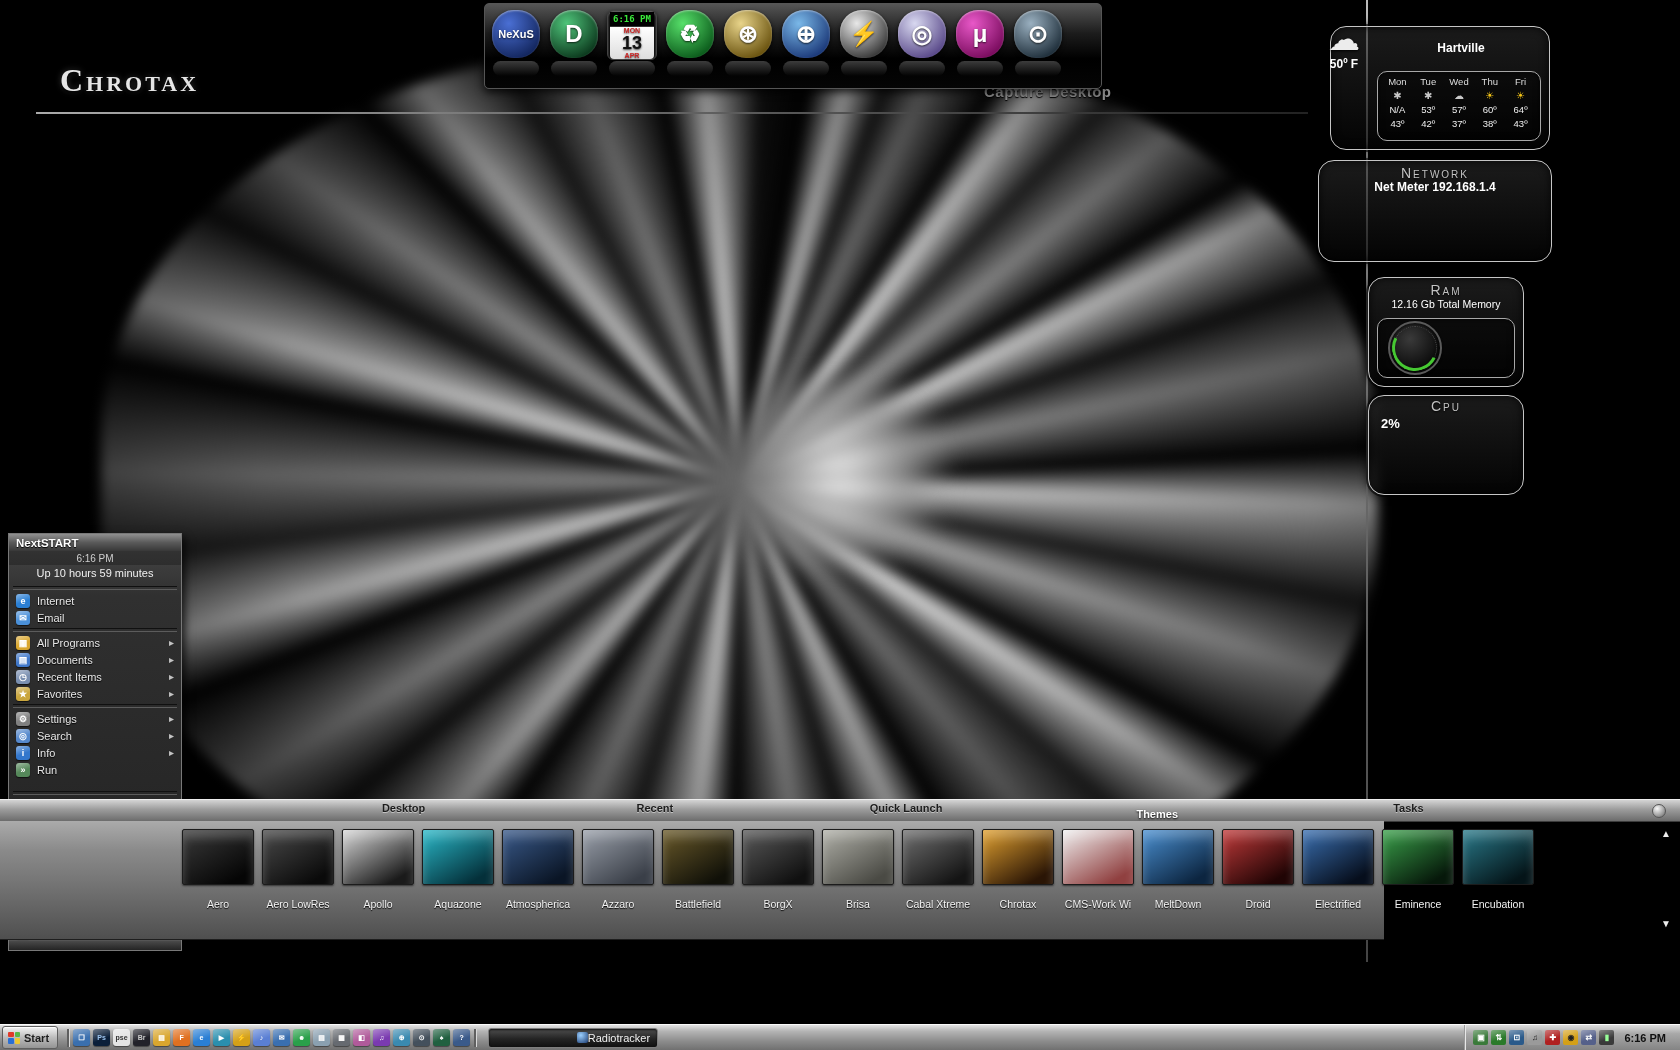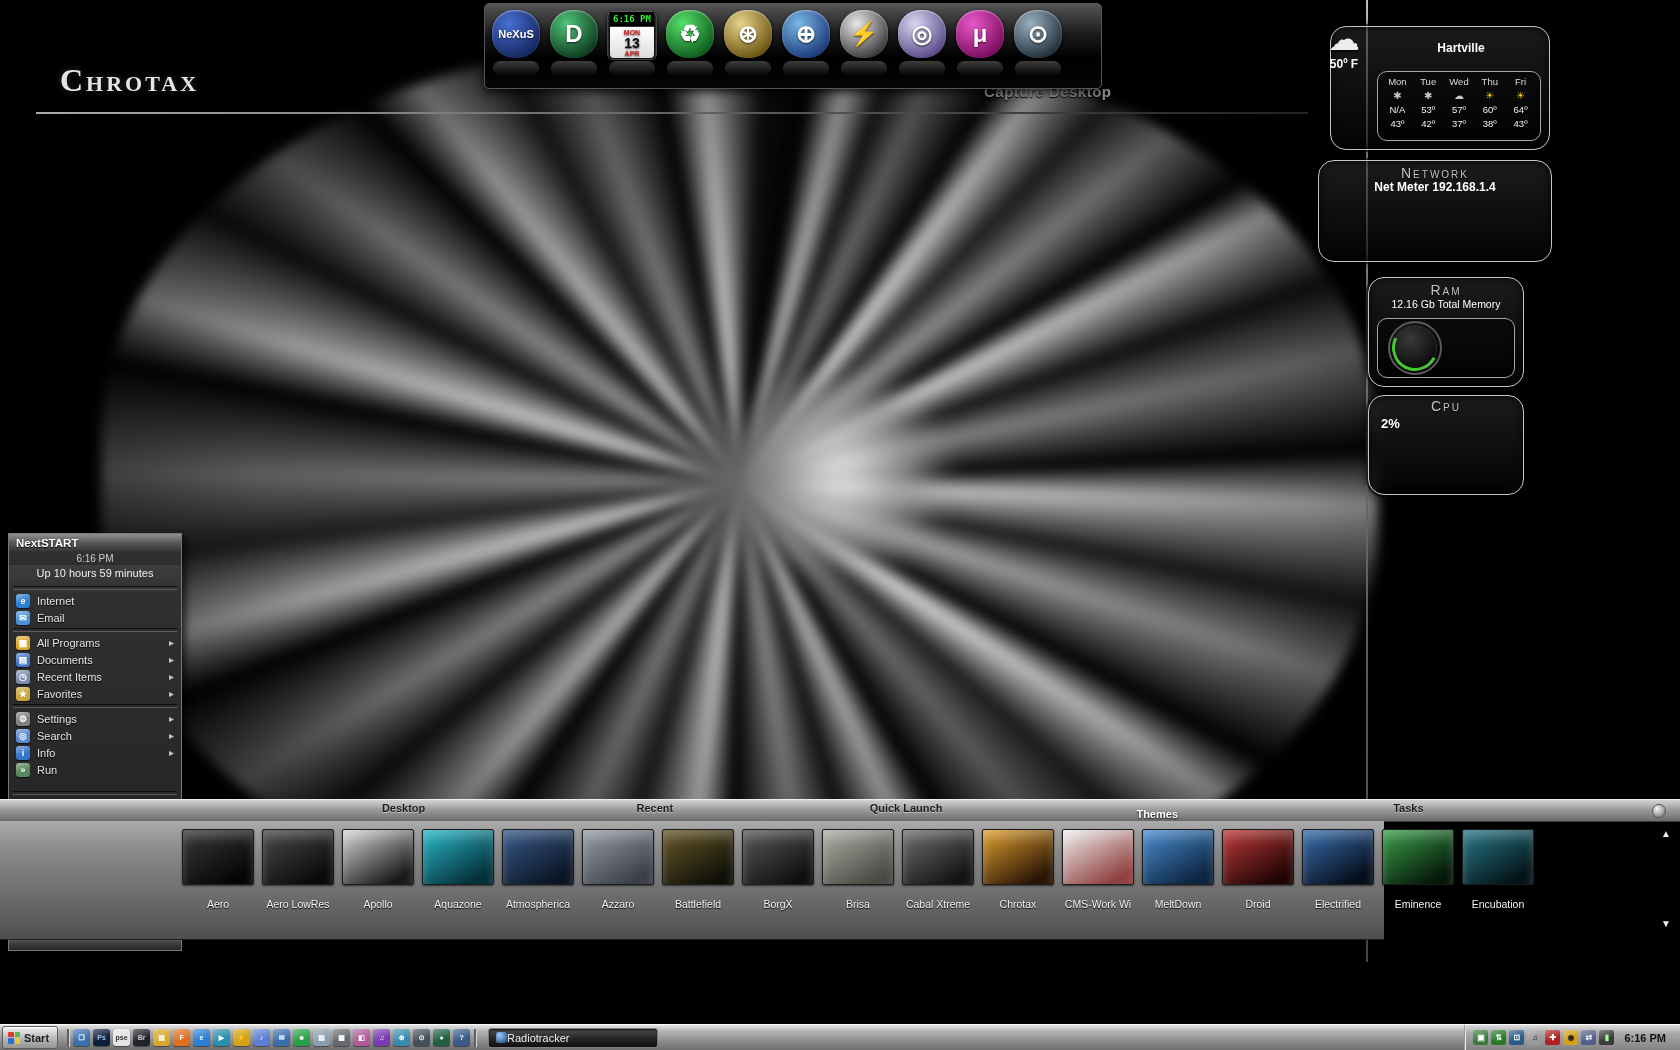--- a/index.html
+++ b/index.html
@@ -73,7 +73,7 @@
   .cal-body{flex:1;background:linear-gradient(#fff,#ddd);color:#222;display:flex;flex-direction:column;
     align-items:center;justify-content:center;line-height:1;border-radius:0 0 4px 4px;}
   .cal-day,.cal-month{font-size:7px;font-weight:bold;color:#c22;}
-  .cal-date{font-size:14px;font-weight:bold;color:#111;}
+  .cal-date{font-size:18px;font-weight:bold;color:#111;}
   
   .widget{
     position:absolute;border:1px solid #c6c6c6;border-radius:16px;

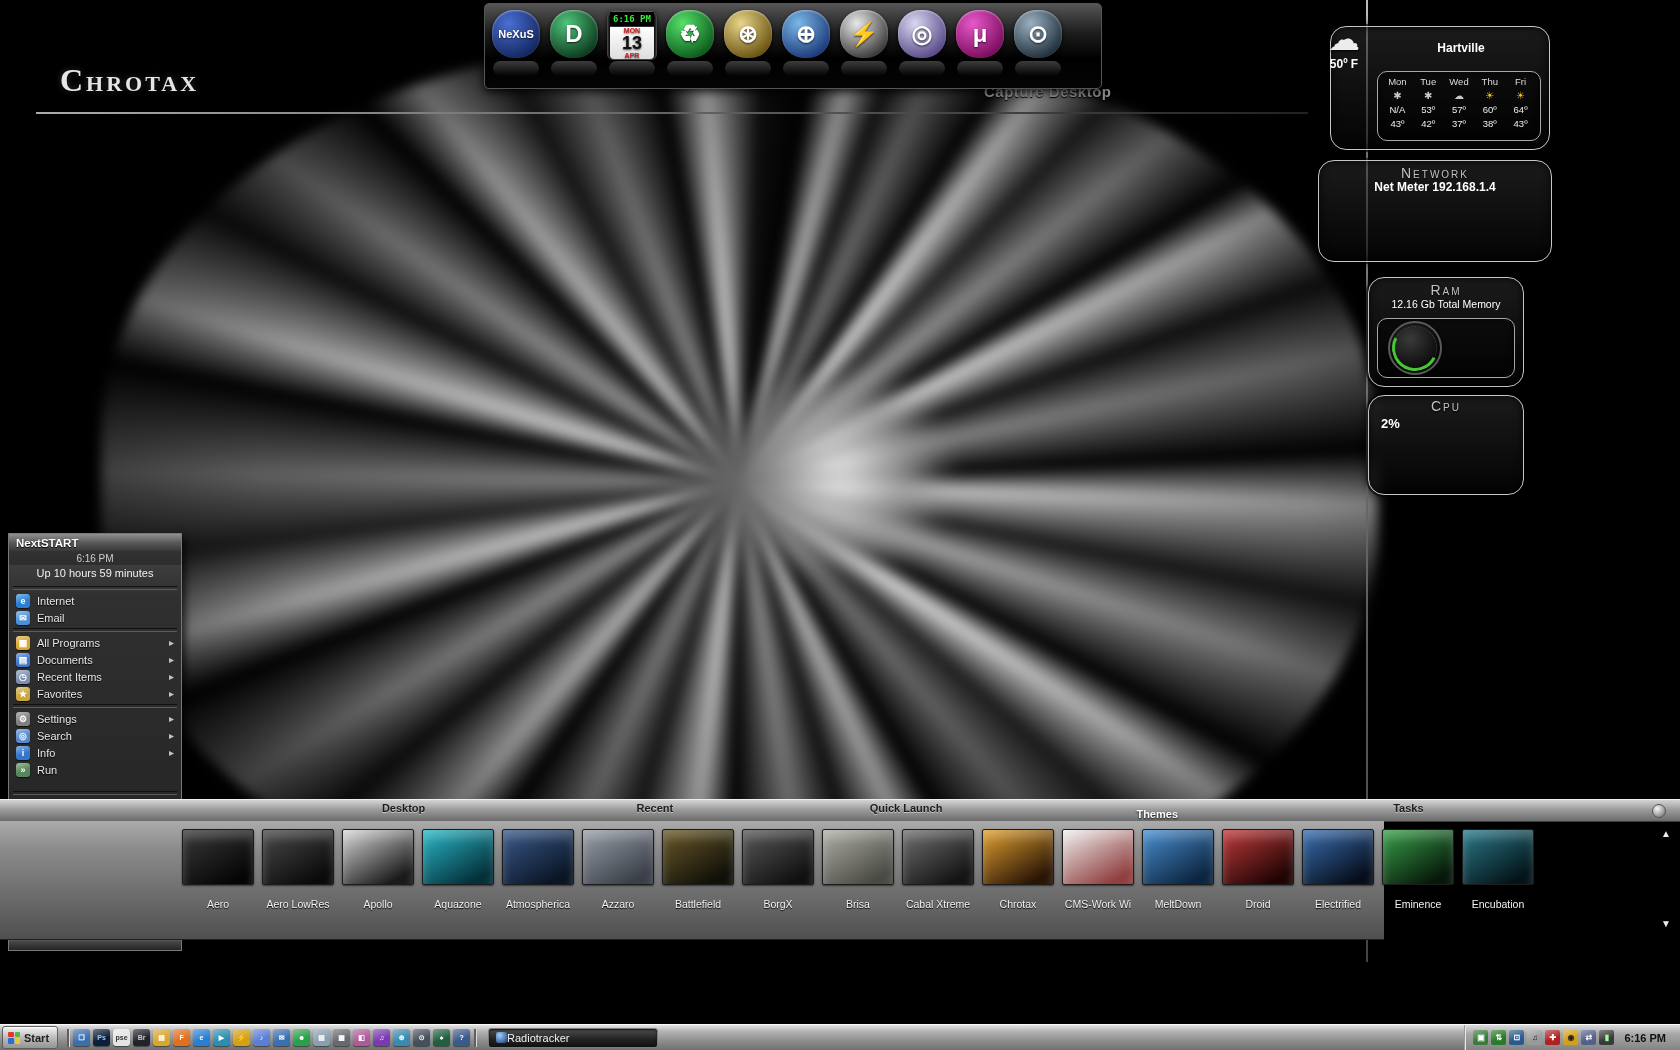--- a/index.html
+++ b/index.html
@@ -206,7 +206,7 @@
   .task-btn{margin-left:8px;width:170px;height:20px;border-radius:3px;box-sizing:border-box;
     background:linear-gradient(180deg,#4e4e4e,#242424 55%,#101010);
     border:1px solid #7e7e7e;display:flex;align-items:center;gap:0;padding:0 7px;
-    color:#f0f0f0;font-size:11px;box-shadow:inset 0 1px 2px rgba(0,0,0,.8);}
+    color:#f0f0f0;font-size:11px;box-shadow:inset 0 1px 2px rgba(0,0,0,.8);justify-content:flex-end;}
   .task-btn .ic{width:11px;height:11px;border-radius:2px;
     background:radial-gradient(circle at 35% 30%,#9cd0ff,#1c3c72);}
   .tray{margin-left:auto;height:100%;display:flex;align-items:center;gap:3px;padding:0 4px 0 8px;

